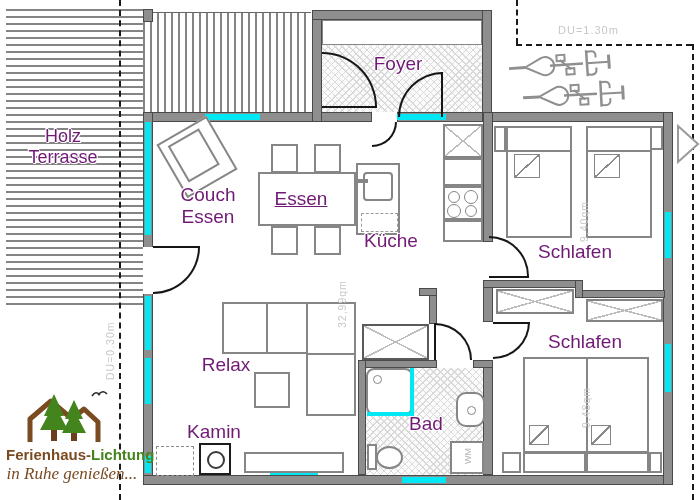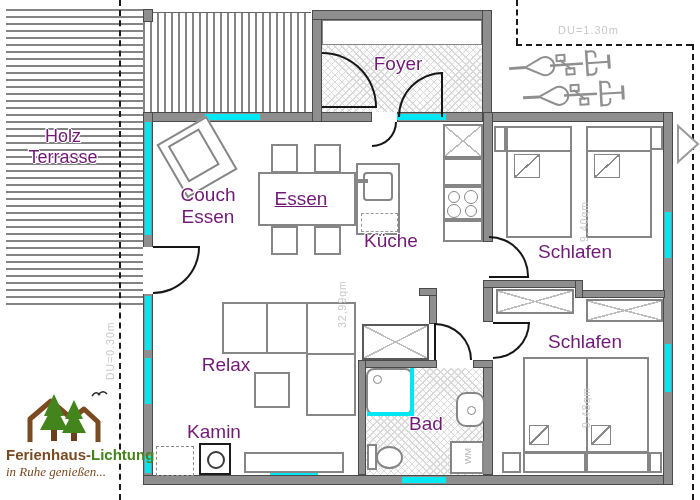--- a/index.html
+++ b/index.html
@@ -36,7 +36,7 @@
   .brand{position:absolute;width:100%;text-align:center;font-weight:bold;font-size:15px;white-space:nowrap;}
   .brand .b1{color:#7a4a21;}
   .brand .b2{color:#43851c;}
-  .tagline{position:absolute;width:100%;font-style:italic;font-size:13px;color:#7a4a21;
+  .tagline{position:absolute;width:100%;text-align:center;font-style:italic;font-size:17px;color:#7a4a21;
            font-family:"Liberation Serif",serif;white-space:nowrap;}
   .wm{position:absolute;color:#b5b5b5;font-size:9px;writing-mode:vertical-rl;transform:rotate(180deg);}
 </style>

